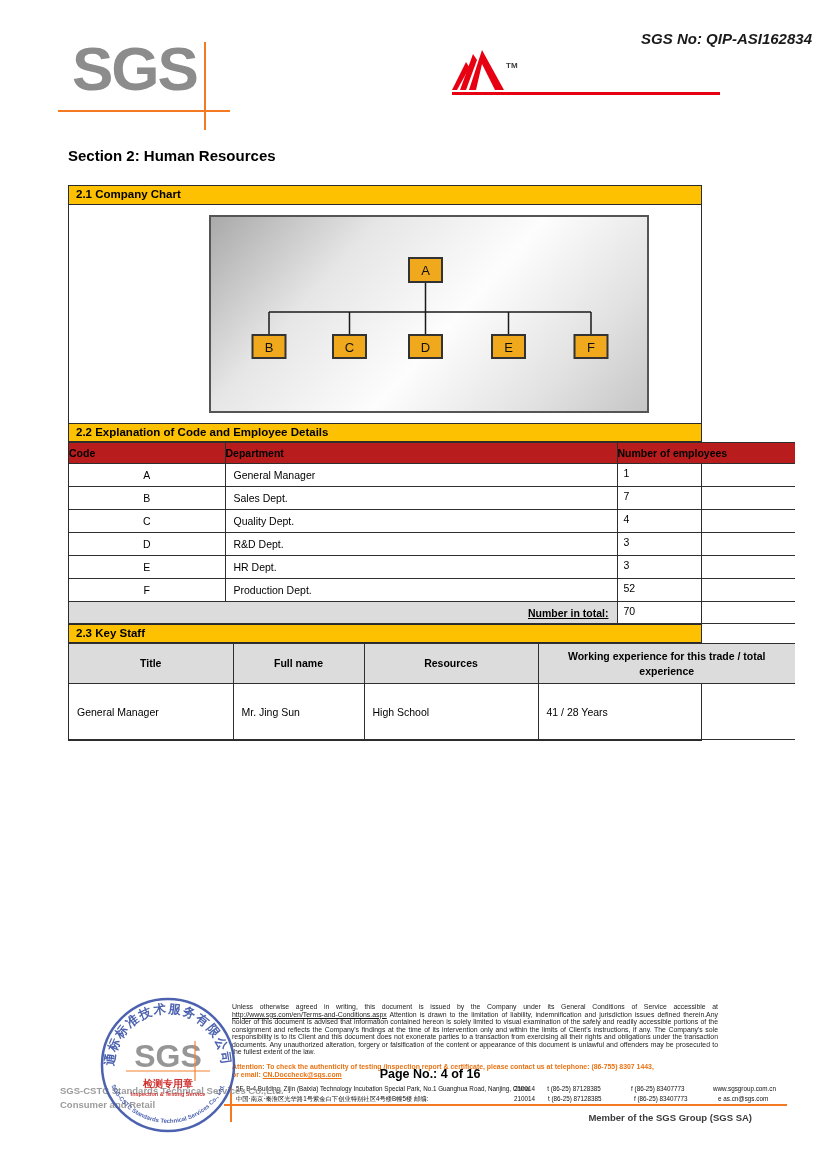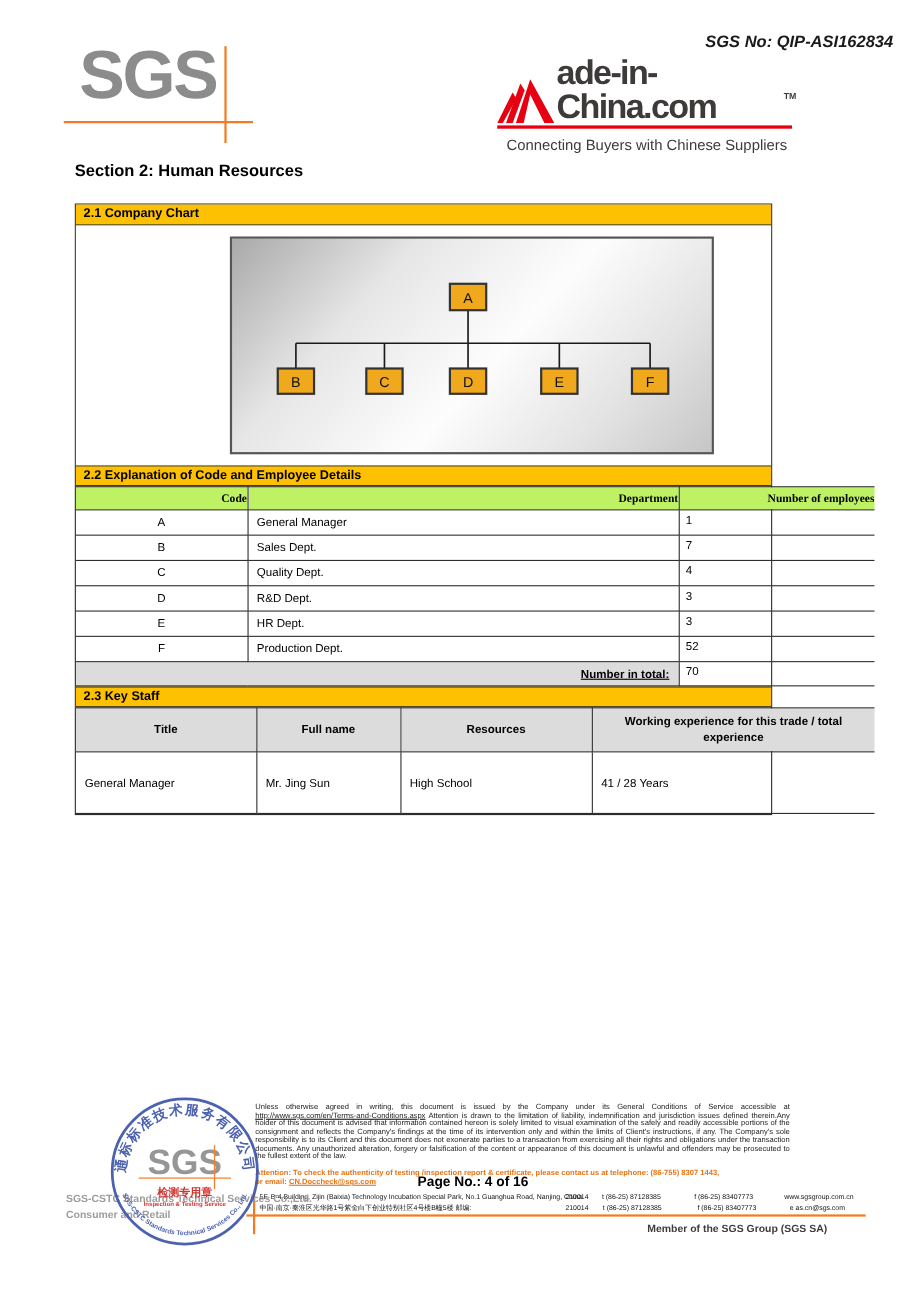--- a/index.html
+++ b/index.html
@@ -85,7 +85,6 @@
         <polygon points="8,40 21,4 25,10 14,40" fill="#E60012"></polygon>
         <polygon points="17,40 30,0 52,40 43,40 30,14 24,40" fill="#E60012"></polygon>
       </svg>
-      <span class="mic-text">ade-in-China.com</span>
       <span class="mic-tm">TM</span>
     </div>
     <div class="mic-underline"></div>

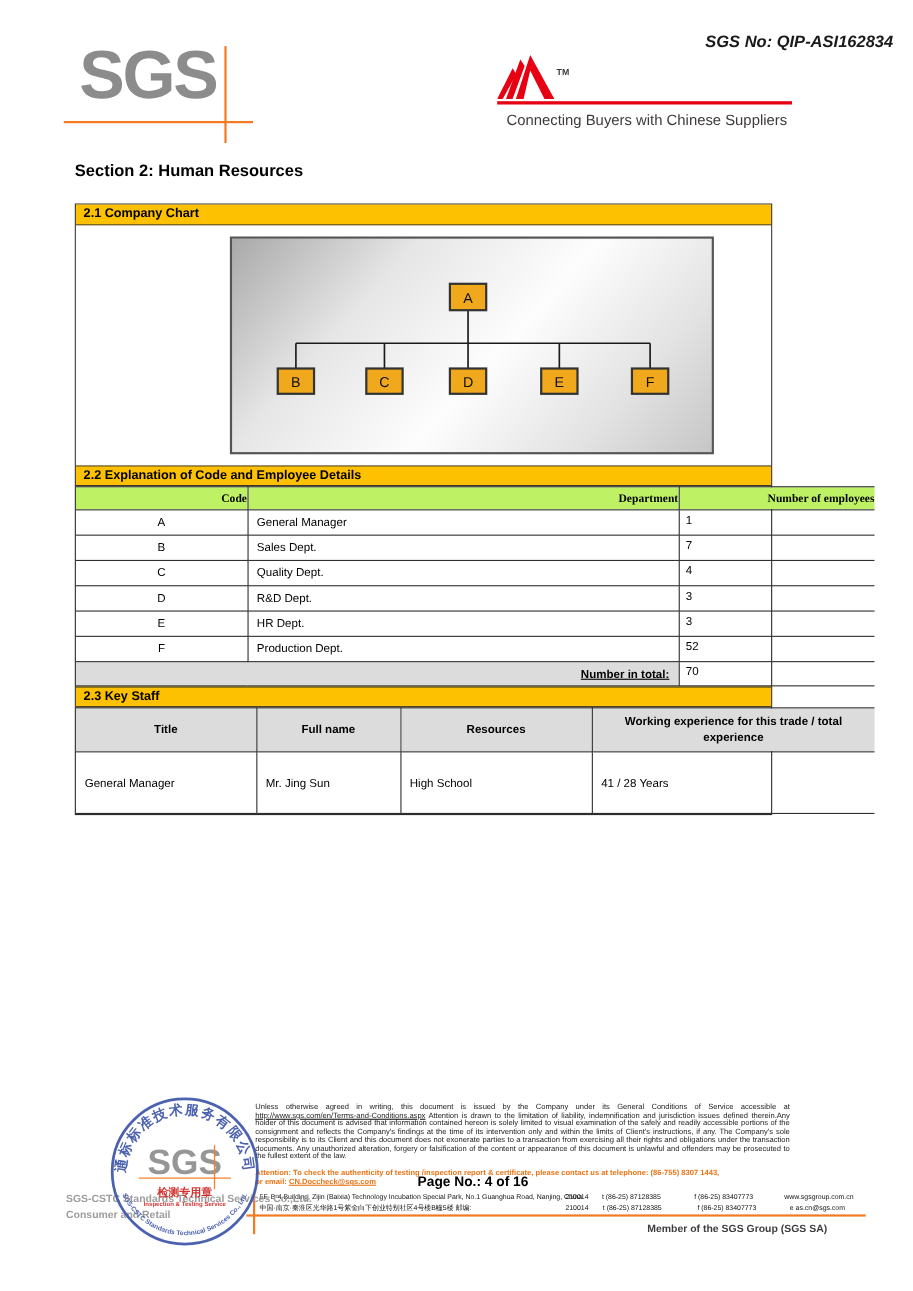--- a/index.html
+++ b/index.html
@@ -88,7 +88,6 @@
       <span class="mic-tm">TM</span>
     </div>
     <div class="mic-underline"></div>
-    <div class="mic-tagline">Connecting Buyers with Chinese Suppliers</div>
   </div>
 
   <div class="section-title">Section 2: Human Resources</div>

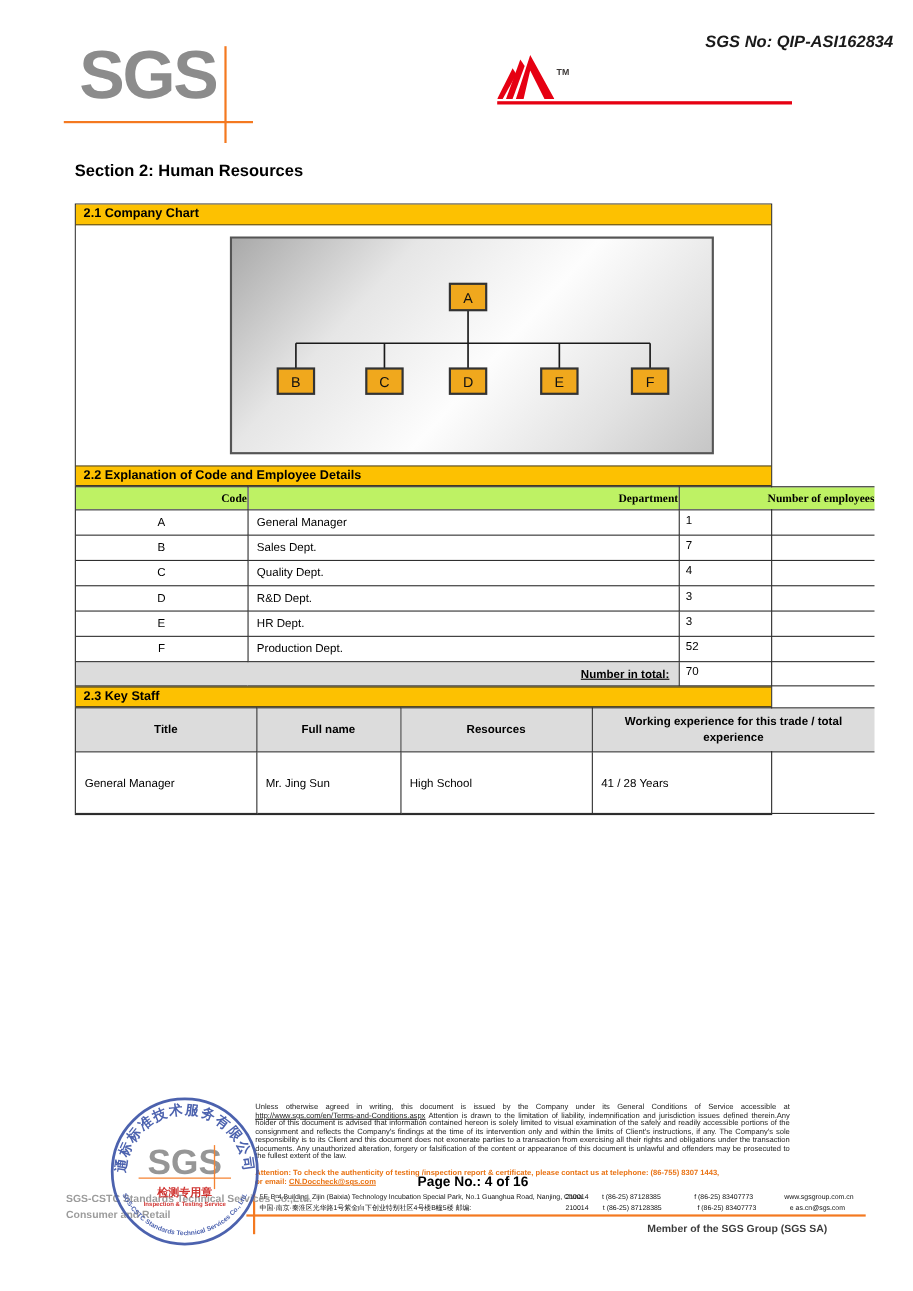--- a/index.html
+++ b/index.html
@@ -36,7 +36,7 @@
   td, th { border:1px solid #2f2f2f; overflow:hidden; }
   tr > :first-child { border-left:none; }
   tr > :last-child { border-right:none; }
-  .thead-gray th { background:#bef264; font-weight:bold; text-align:right;font-family:Liberation Serif, serif; }
+  .thead-gray th { background:#b91c1c; font-weight:bold; text-align:left; }
   .code-col { text-align:center; }
   .dept-col { text-align:left; padding-left:8px; font-weight:normal; }
   .num-col  { text-align:left; padding-left:6px; vertical-align:top; padding-top:3px; font-weight:normal; }

